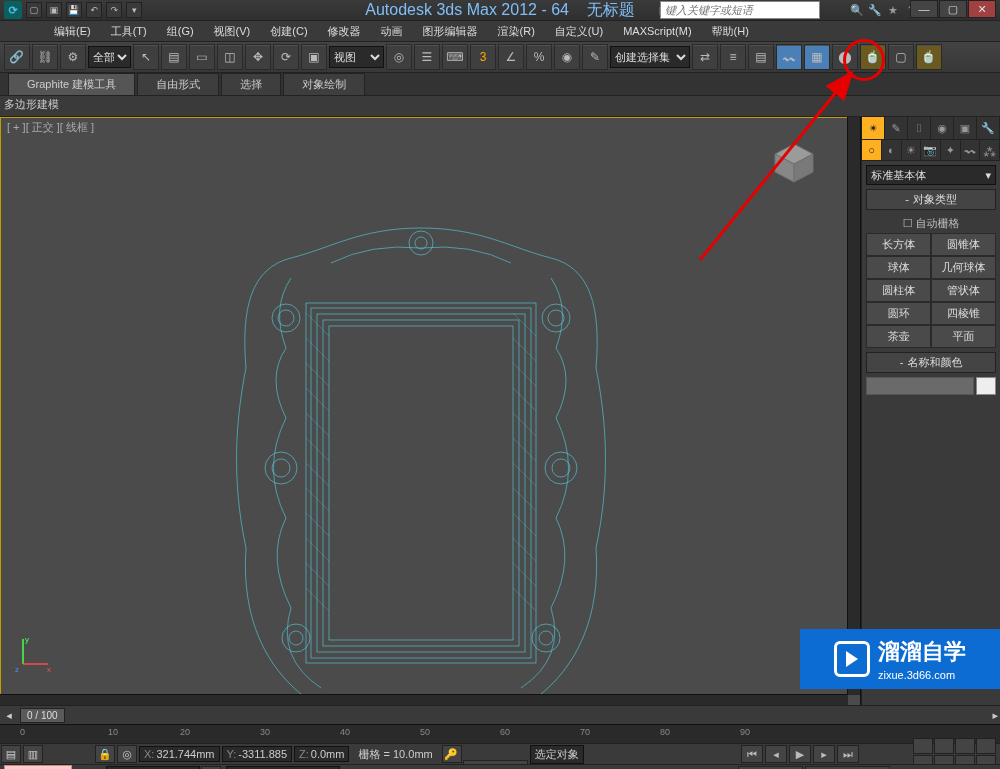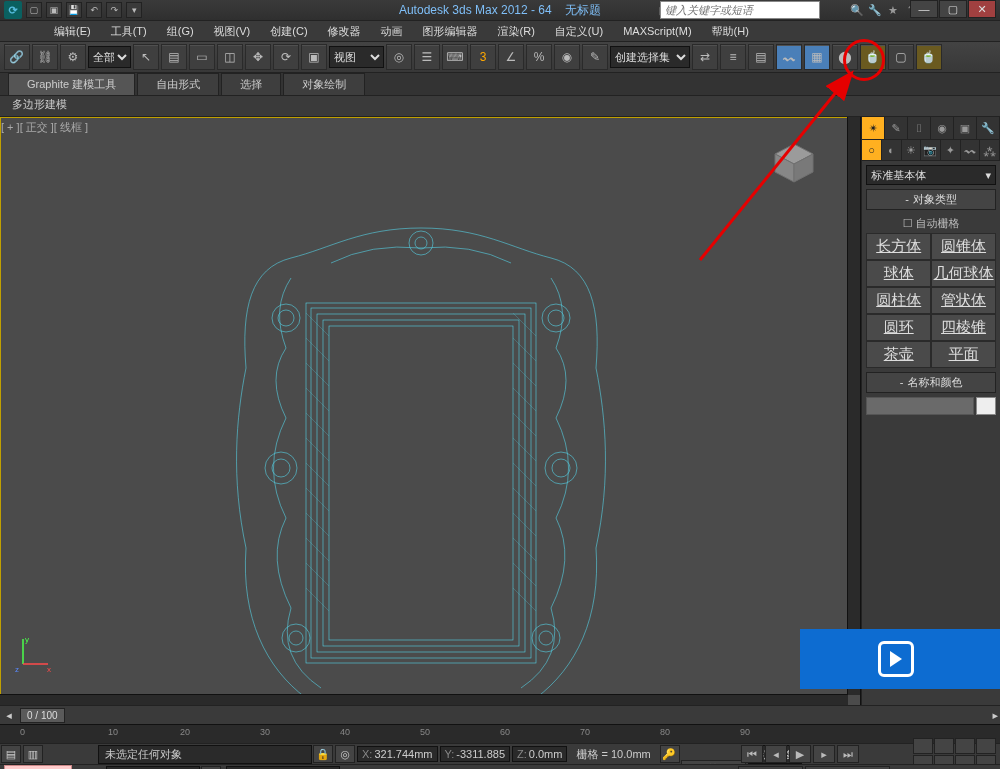--- a/index.html
+++ b/index.html
@@ -47,7 +47,7 @@
     left: 50%;
     transform: translateX(-50%);
     color: #7fbff8;
-    font-size: 12px;
+    font-size: 16px;
   }
   .titlebar .search {
     position: absolute;

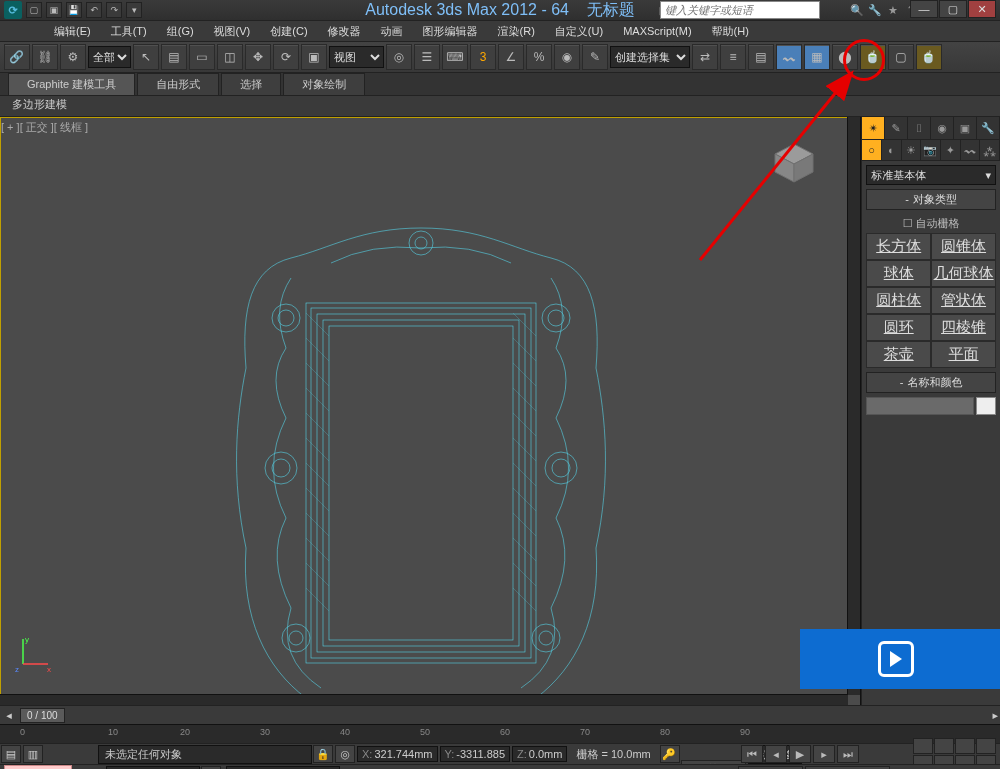--- a/index.html
+++ b/index.html
@@ -183,7 +183,7 @@
   .ribbon-panel {
     background: #3a3a3a;
     height: 18px;
-    padding: 1px 12px;
+    padding: 1px 4px;
     color: #ccc;
     font-size:11px;
     border-bottom: 1px solid #222;

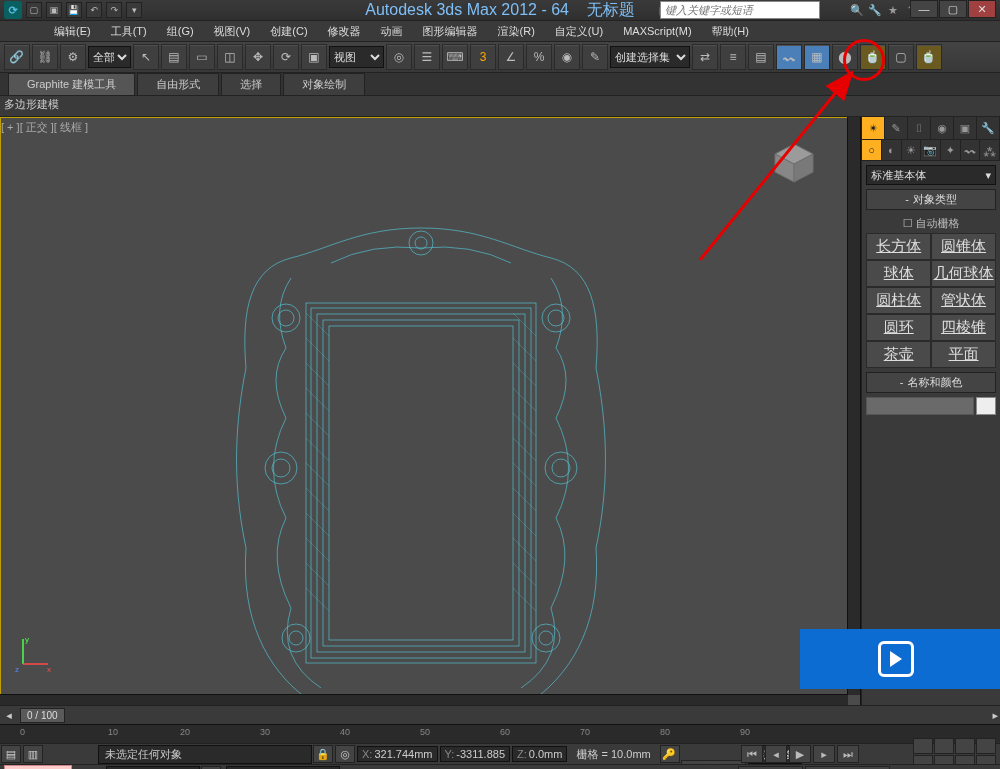--- a/index.html
+++ b/index.html
@@ -202,7 +202,7 @@
   }
   .viewport-label {
     position:absolute;
-    top:2px;left:0;
+    top:2px;left:6px;
     color:#aaa;
     font-size:11px;
     z-index:3;

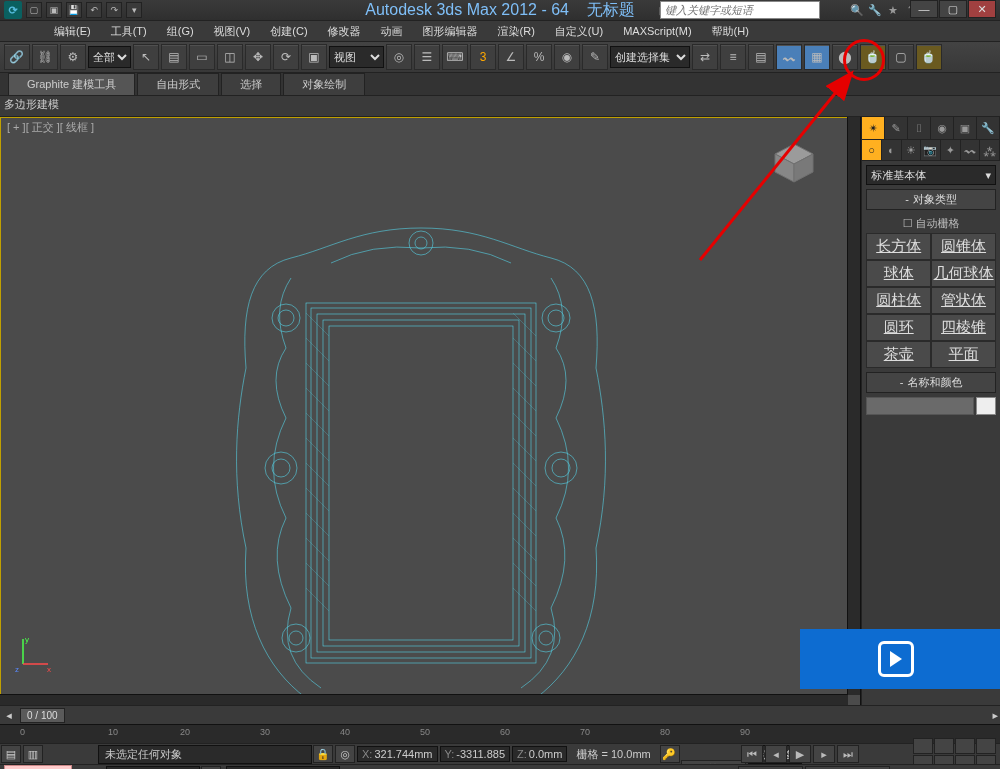--- a/index.html
+++ b/index.html
@@ -246,7 +246,7 @@
   .rollout-head {margin:4px;background:#444;border:1px solid #222;text-align:center;padding:2px;font-size:11px;color:#ddd;}
   .chk-row  {text-align:center;padding:2px;font-size:11px;color:#bbb;}
   .prim-grid { display:grid;grid-template-columns:1fr 1fr;gap:0;margin:0 4px;}
-  .prim-grid .btn {background:#4a4a4a;border:1px solid #2a2a2a;text-align:center;padding:3px 0;font-size:15px;color:#ddd;text-decoration:underline;}
+  .prim-grid .btn {background:#4a4a4a;border:1px solid #2a2a2a;text-align:center;padding:3px 0;font-size:11px;color:#ddd;}
   .name-input-row { display:flex;margin:4px;height:18px;}
   .name-input-row .in{flex:1;background:#6a6a6a;border:1px solid #555;}
   .name-input-row .sw{width:18px;background:#eee;border:1px solid #888;margin-left:2px;}

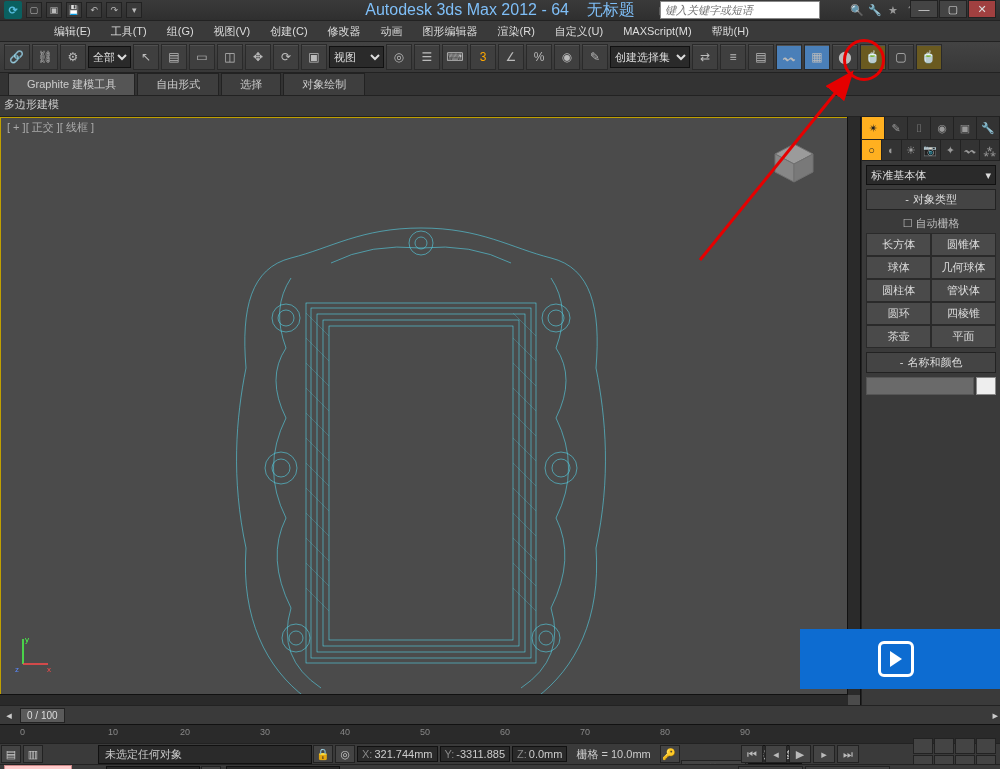--- a/index.html
+++ b/index.html
@@ -620,6 +620,10 @@
   <div class="play">
     <div style="width:0;height:0;border-left:12px solid #fff;border-top:8px solid transparent;border-bottom:8px solid transparent;"></div>
   </div>
+  <div>
+    <div class="logo-text">溜溜自学</div>
+    <div class="url">zixue.3d66.com</div>
+  </div>
 </div>
 
 </body></html>

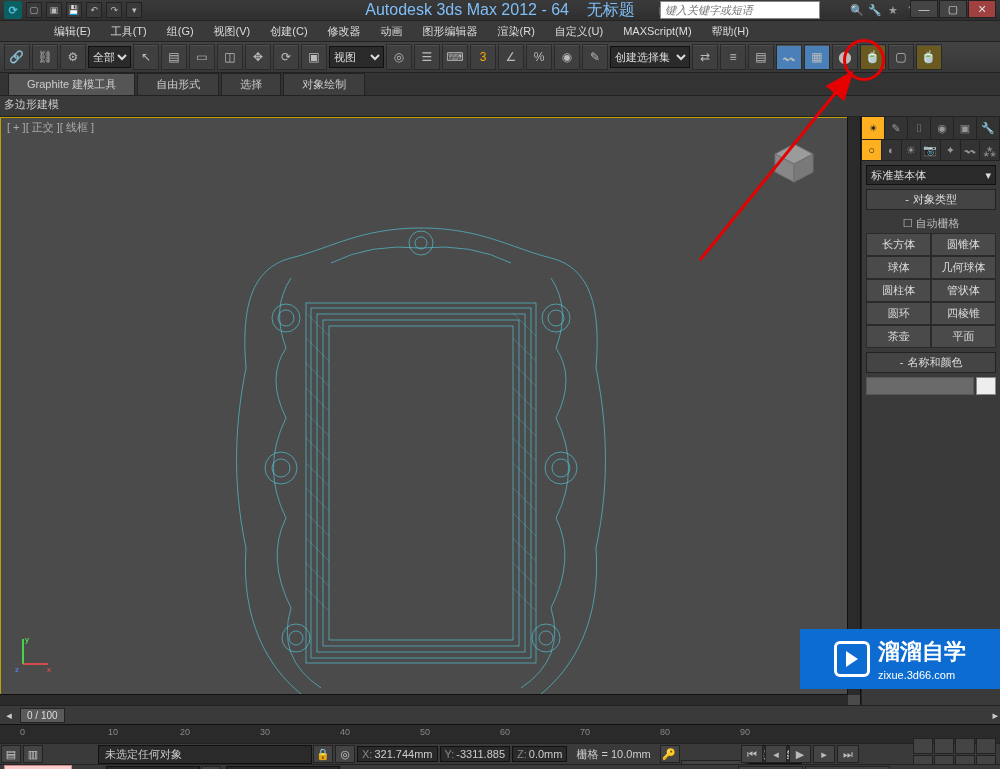--- a/index.html
+++ b/index.html
@@ -567,7 +567,6 @@
   <div class="status-btn">▤</div>
   <div class="status-btn">▥</div>
   <div style="width:50px"></div>
-  <div class="prompt" style="width:200px">未选定任何对象</div>
   <div class="status-btn">🔒</div>
   <div class="status-btn">◎</div>
   <div class="coord-box">

